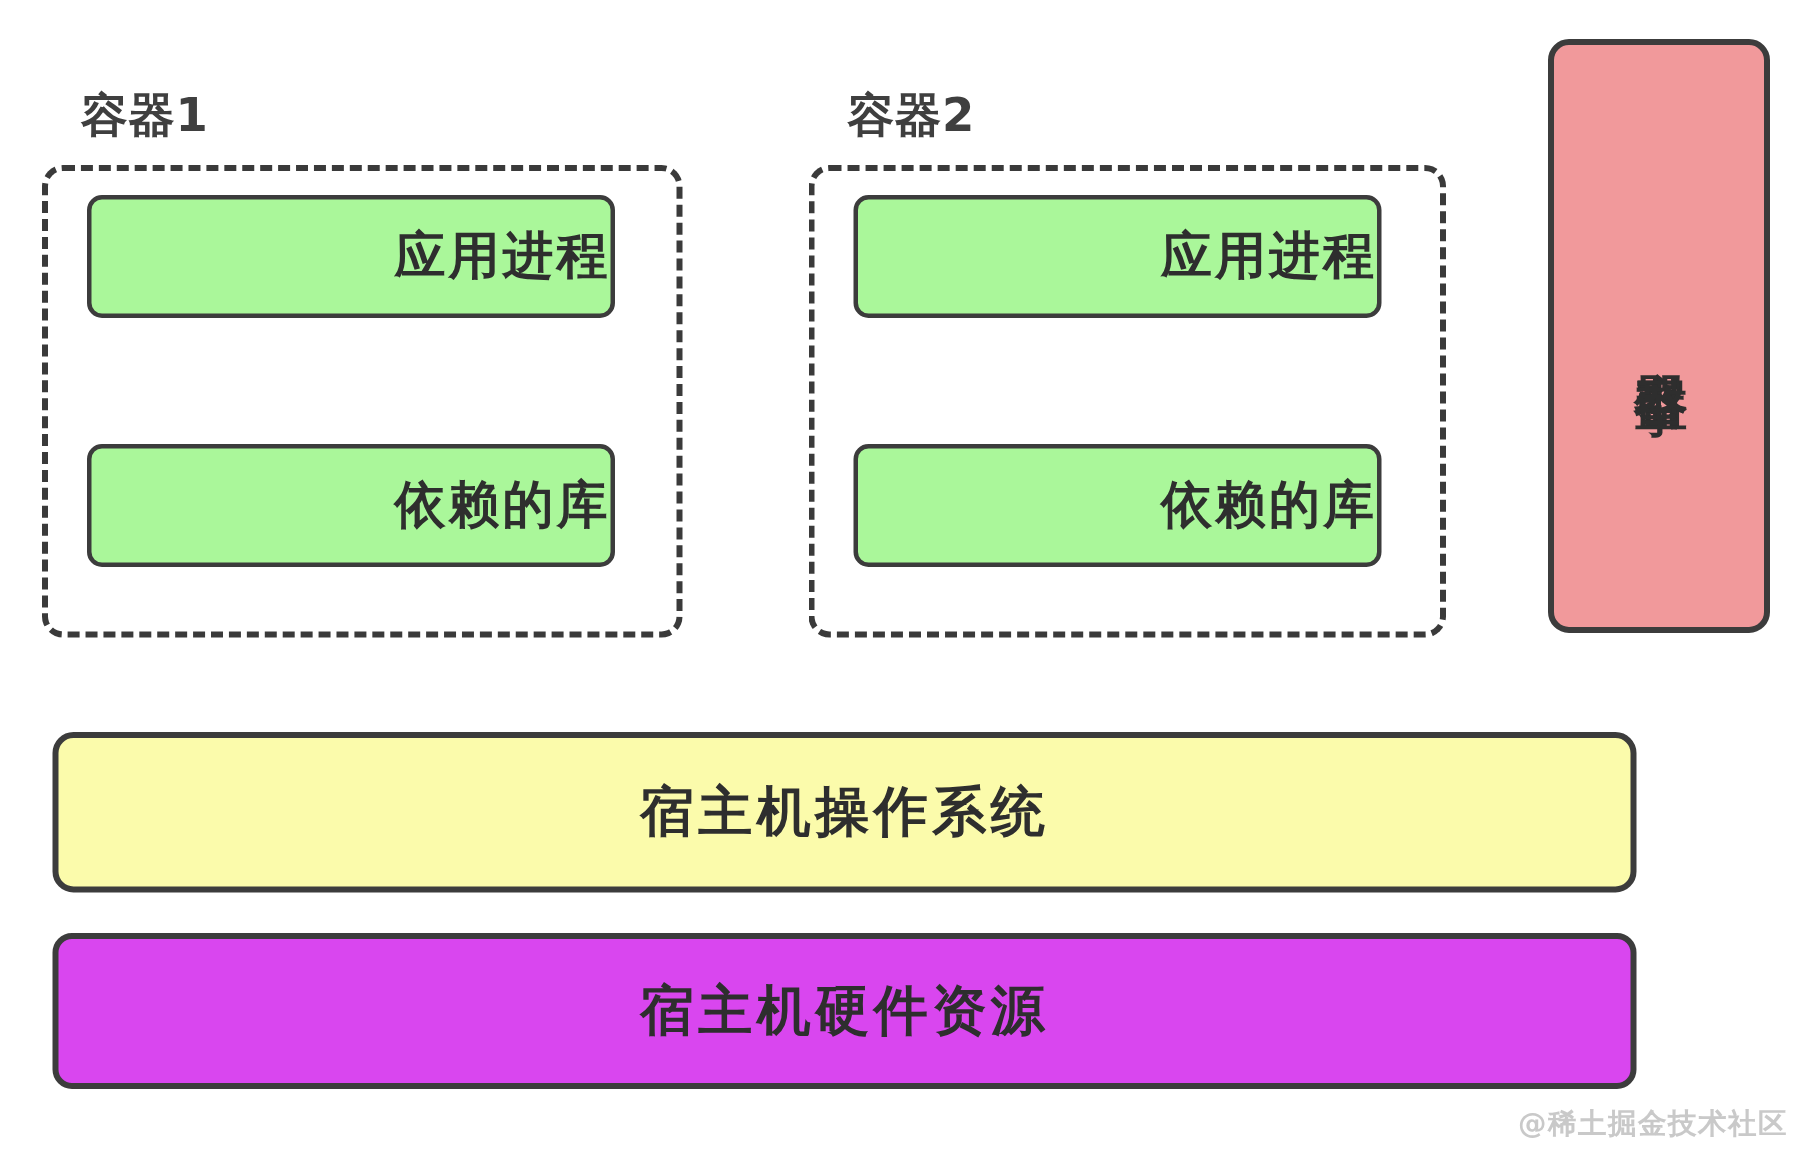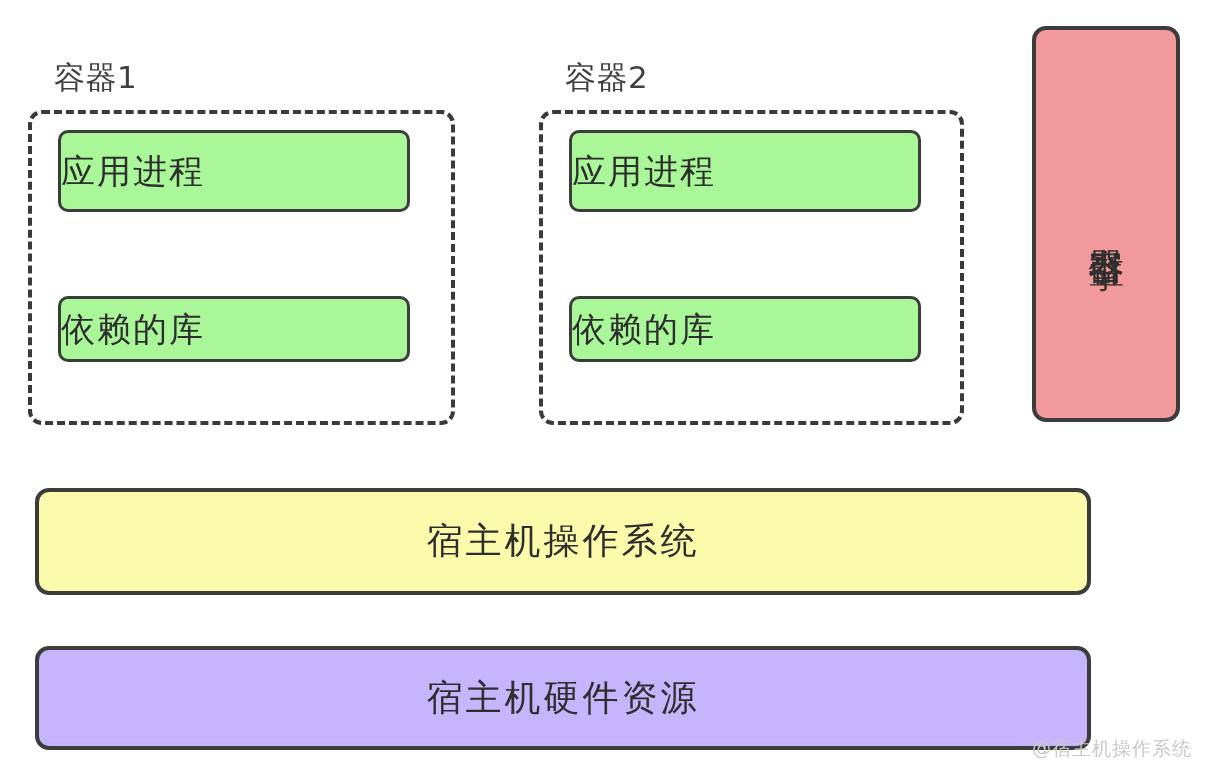--- a/index.html
+++ b/index.html
@@ -22,6 +22,7 @@
     top: 0;
     width: 1210px;
     height: 772px;
+    font-weight: bold;
   }
 
   

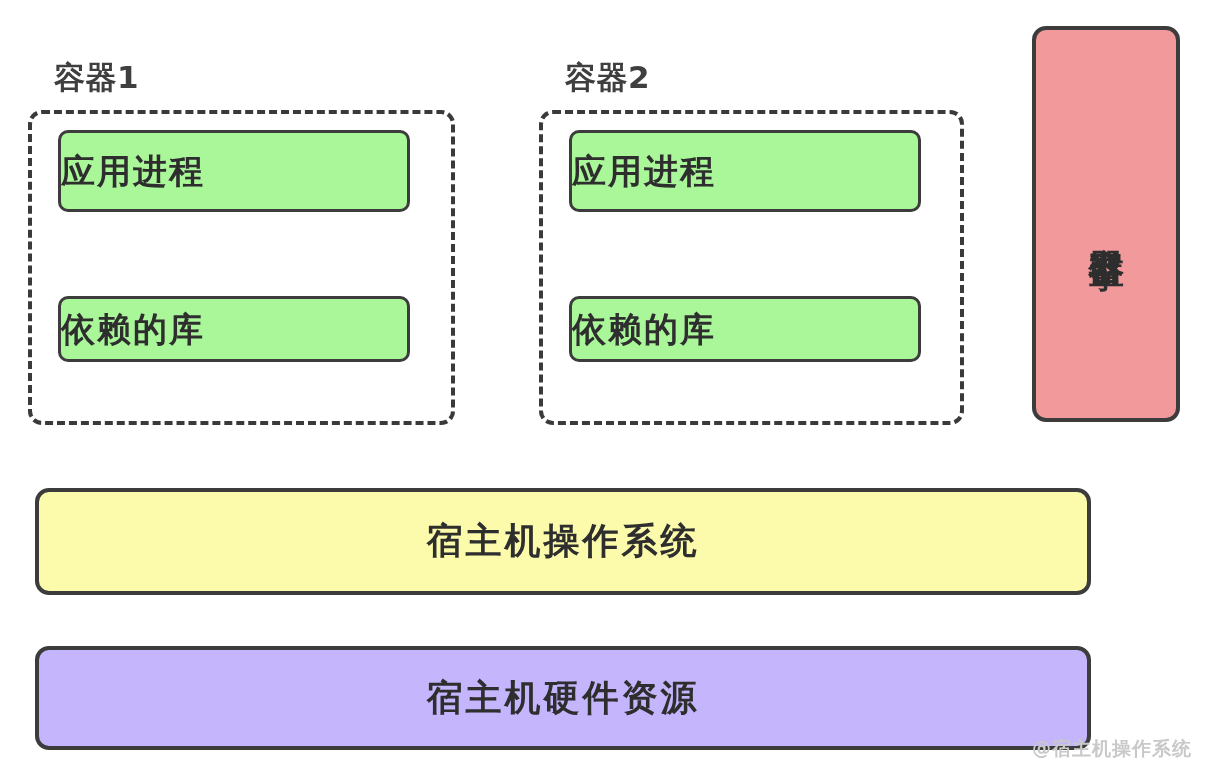--- a/index.html
+++ b/index.html
@@ -57,7 +57,7 @@
     box-sizing: border-box;
     display: flex;
     align-items: center;
-    justify-content: flex-start;
+    justify-content: flex-end;
     border: 3px solid #3c3c3c;
     border-radius: 10px;
     color: #2e2e2e;

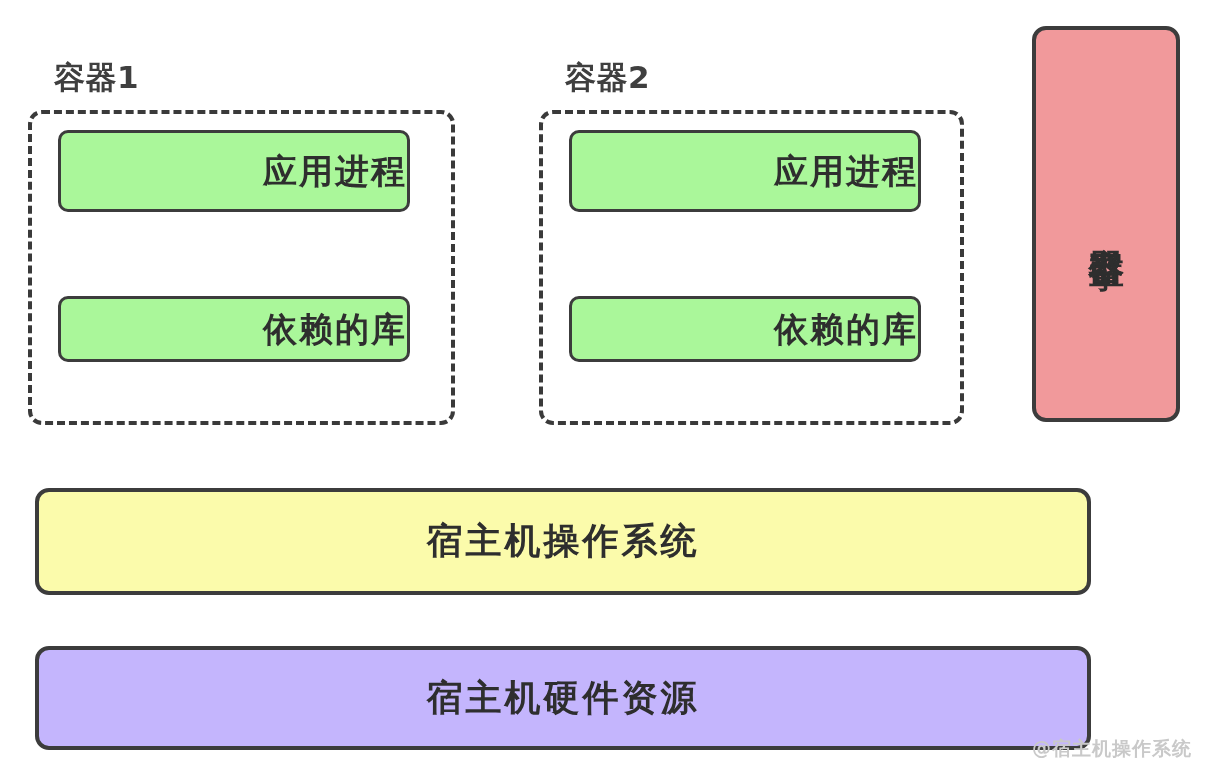--- a/index.html
+++ b/index.html
@@ -70,7 +70,7 @@
     letter-spacing: 2px;
   }
   .node-app     { left: 30px;  top: 20px;  width: 352px; height: 82px; }
-  .node-lib     { left: 30px;  top: 186px; width: 352px; height: 66px; }
+  .node-lib     { left: 30px;  top: 186px; width: 352px; height: 82px; }
 
   
   .engine-box {

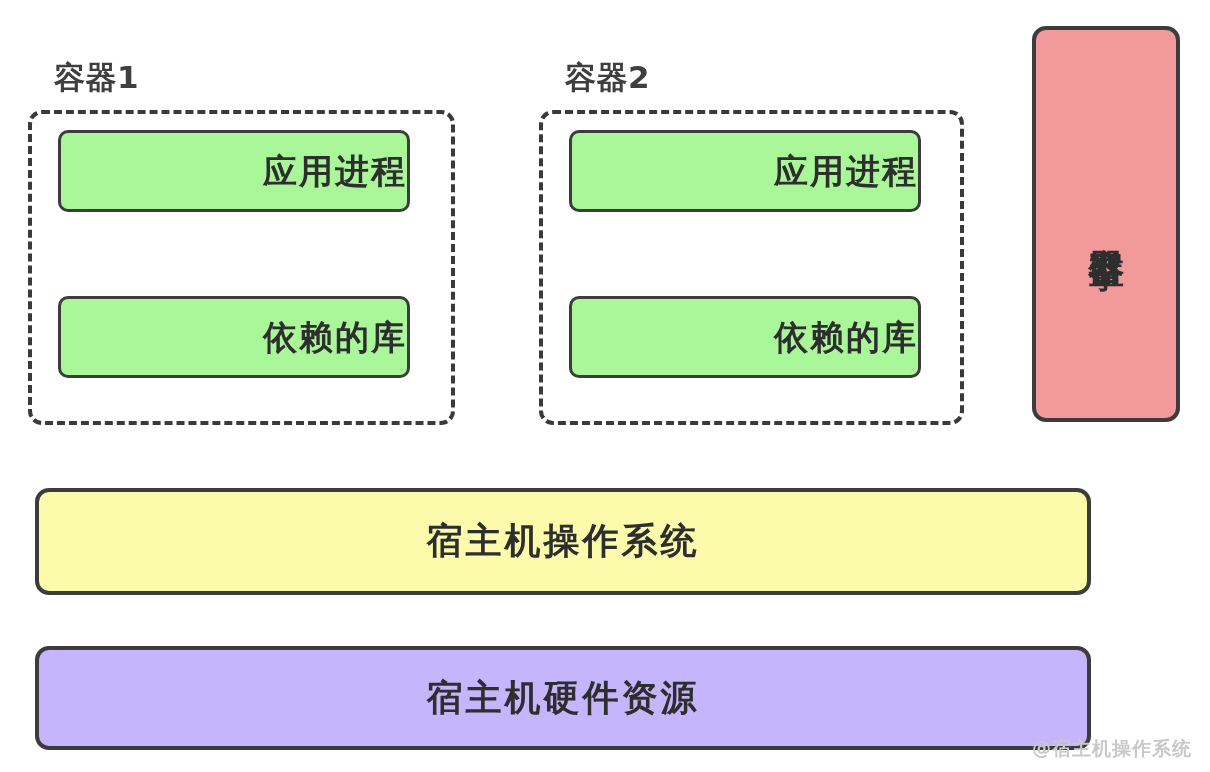--- a/index.html
+++ b/index.html
@@ -119,9 +119,10 @@
     background: #fbfbab;
   }
   .layer-hw {
-    top: 646px;
+    top: 622px;
     height: 104px;
-    background: #c4b5fd;
+    background: #d946ef;
+    border-radius: 13px;
   }
 
   

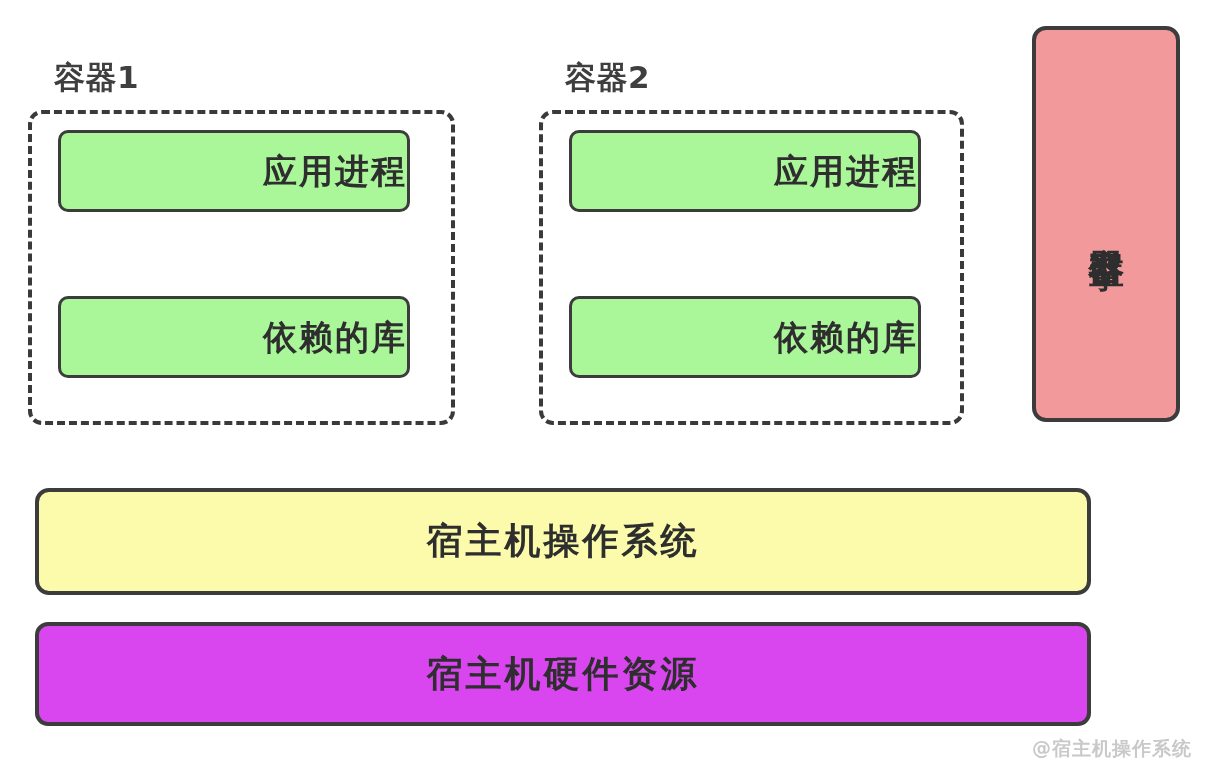--- a/index.html
+++ b/index.html
@@ -176,7 +176,7 @@
     <span>宿主机硬件资源</span>
   </div>
 
-  <div class="watermark">@宿主机操作系统</div>
+  <div class="watermark">@稀土掘金技术社区</div>
 
 </div>
 

